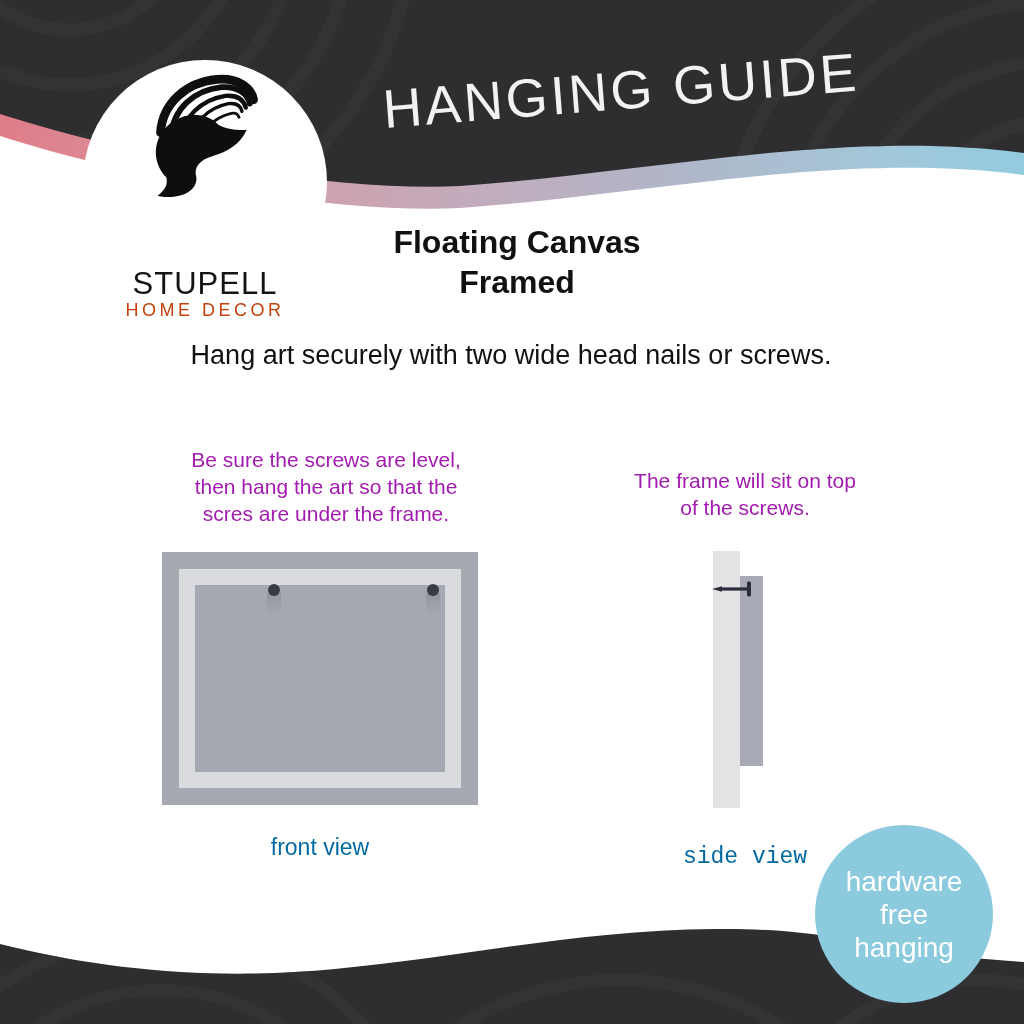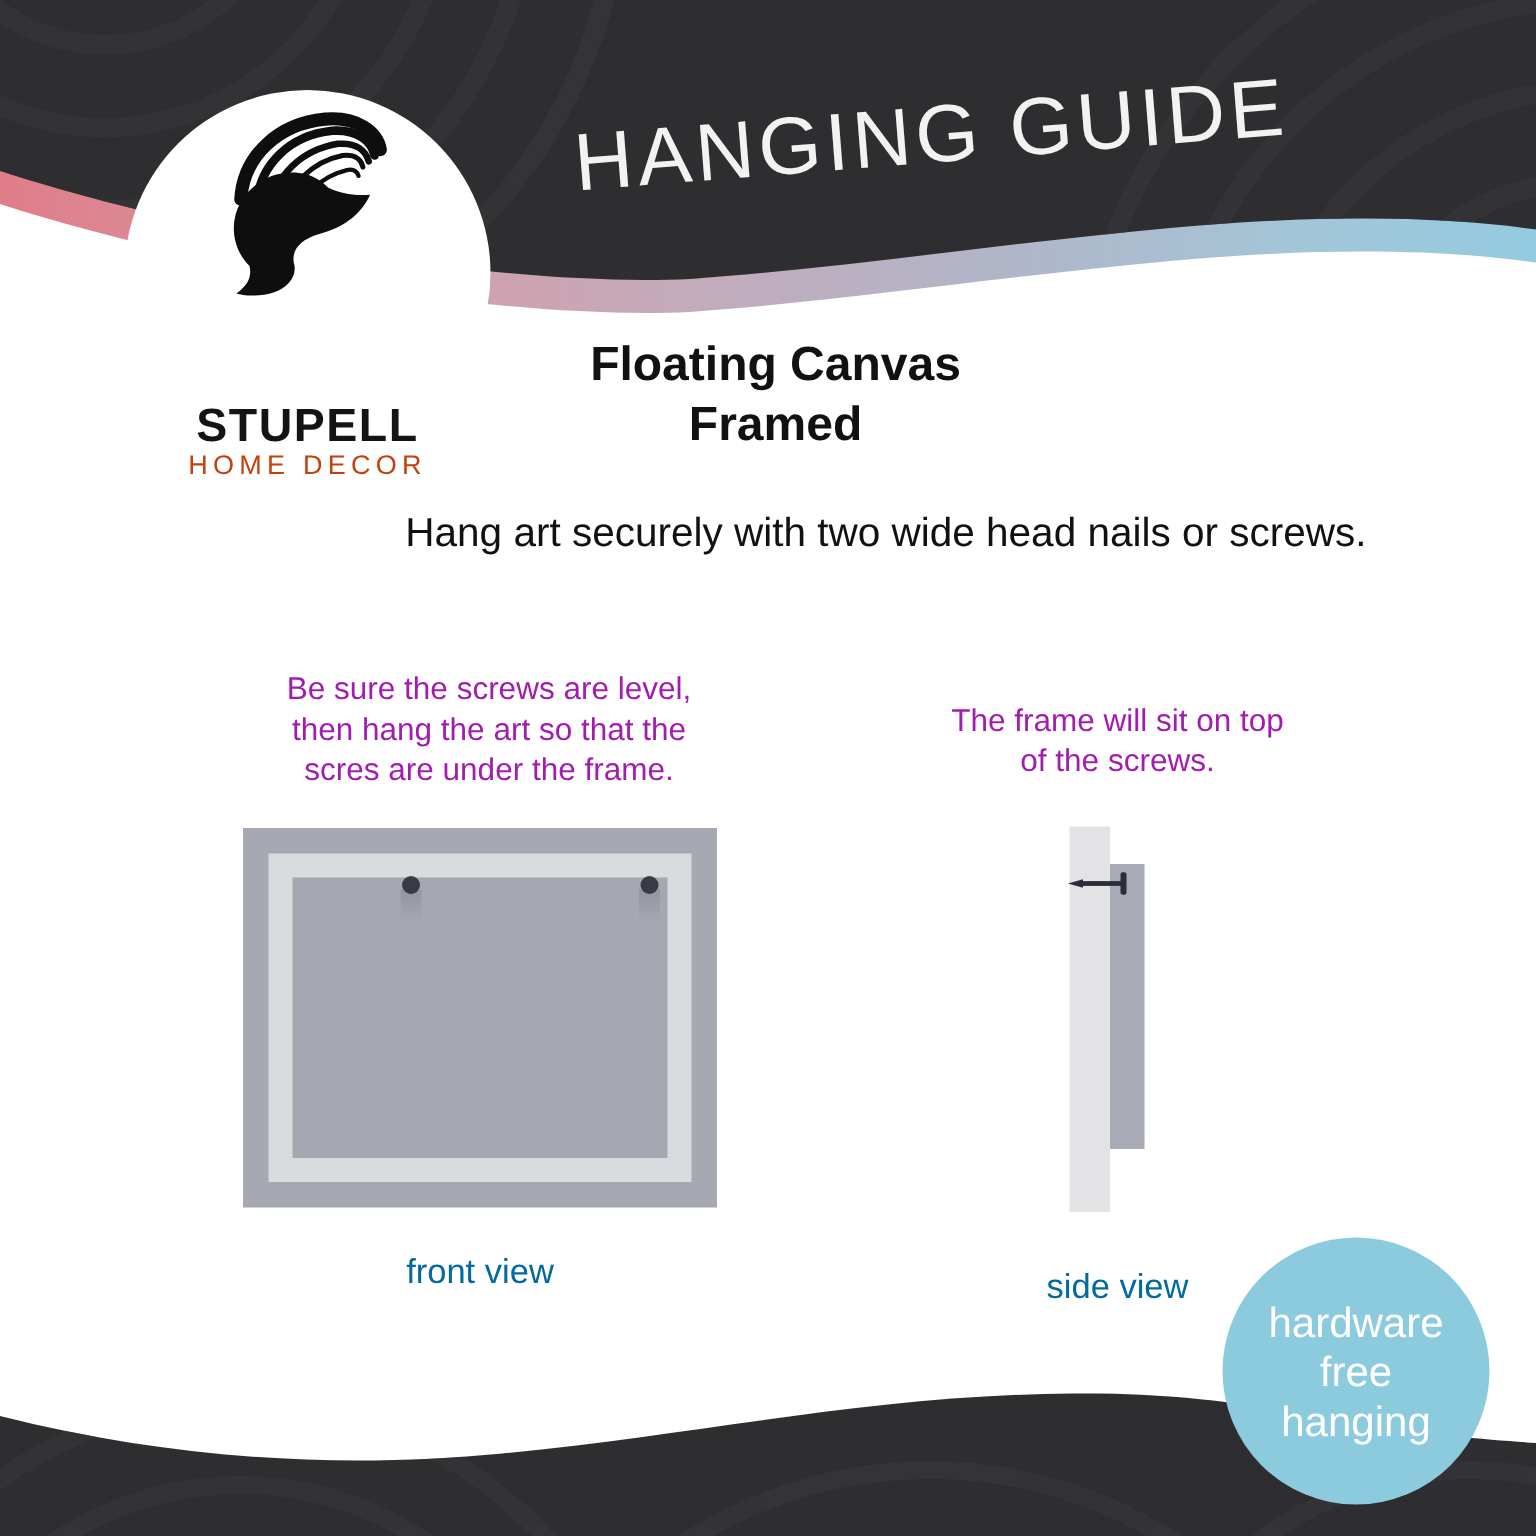--- a/index.html
+++ b/index.html
@@ -41,7 +41,7 @@
   .brand-name{
     left:0;top:206px;width:244px;
     text-align:center;color:#141414;
-    font-size:31px;font-weight:700;letter-spacing:1px;
+    font-size:31px;font-weight:400;letter-spacing:1px;
   }
   .brand-tagline{
     left:0;top:240px;width:244px;

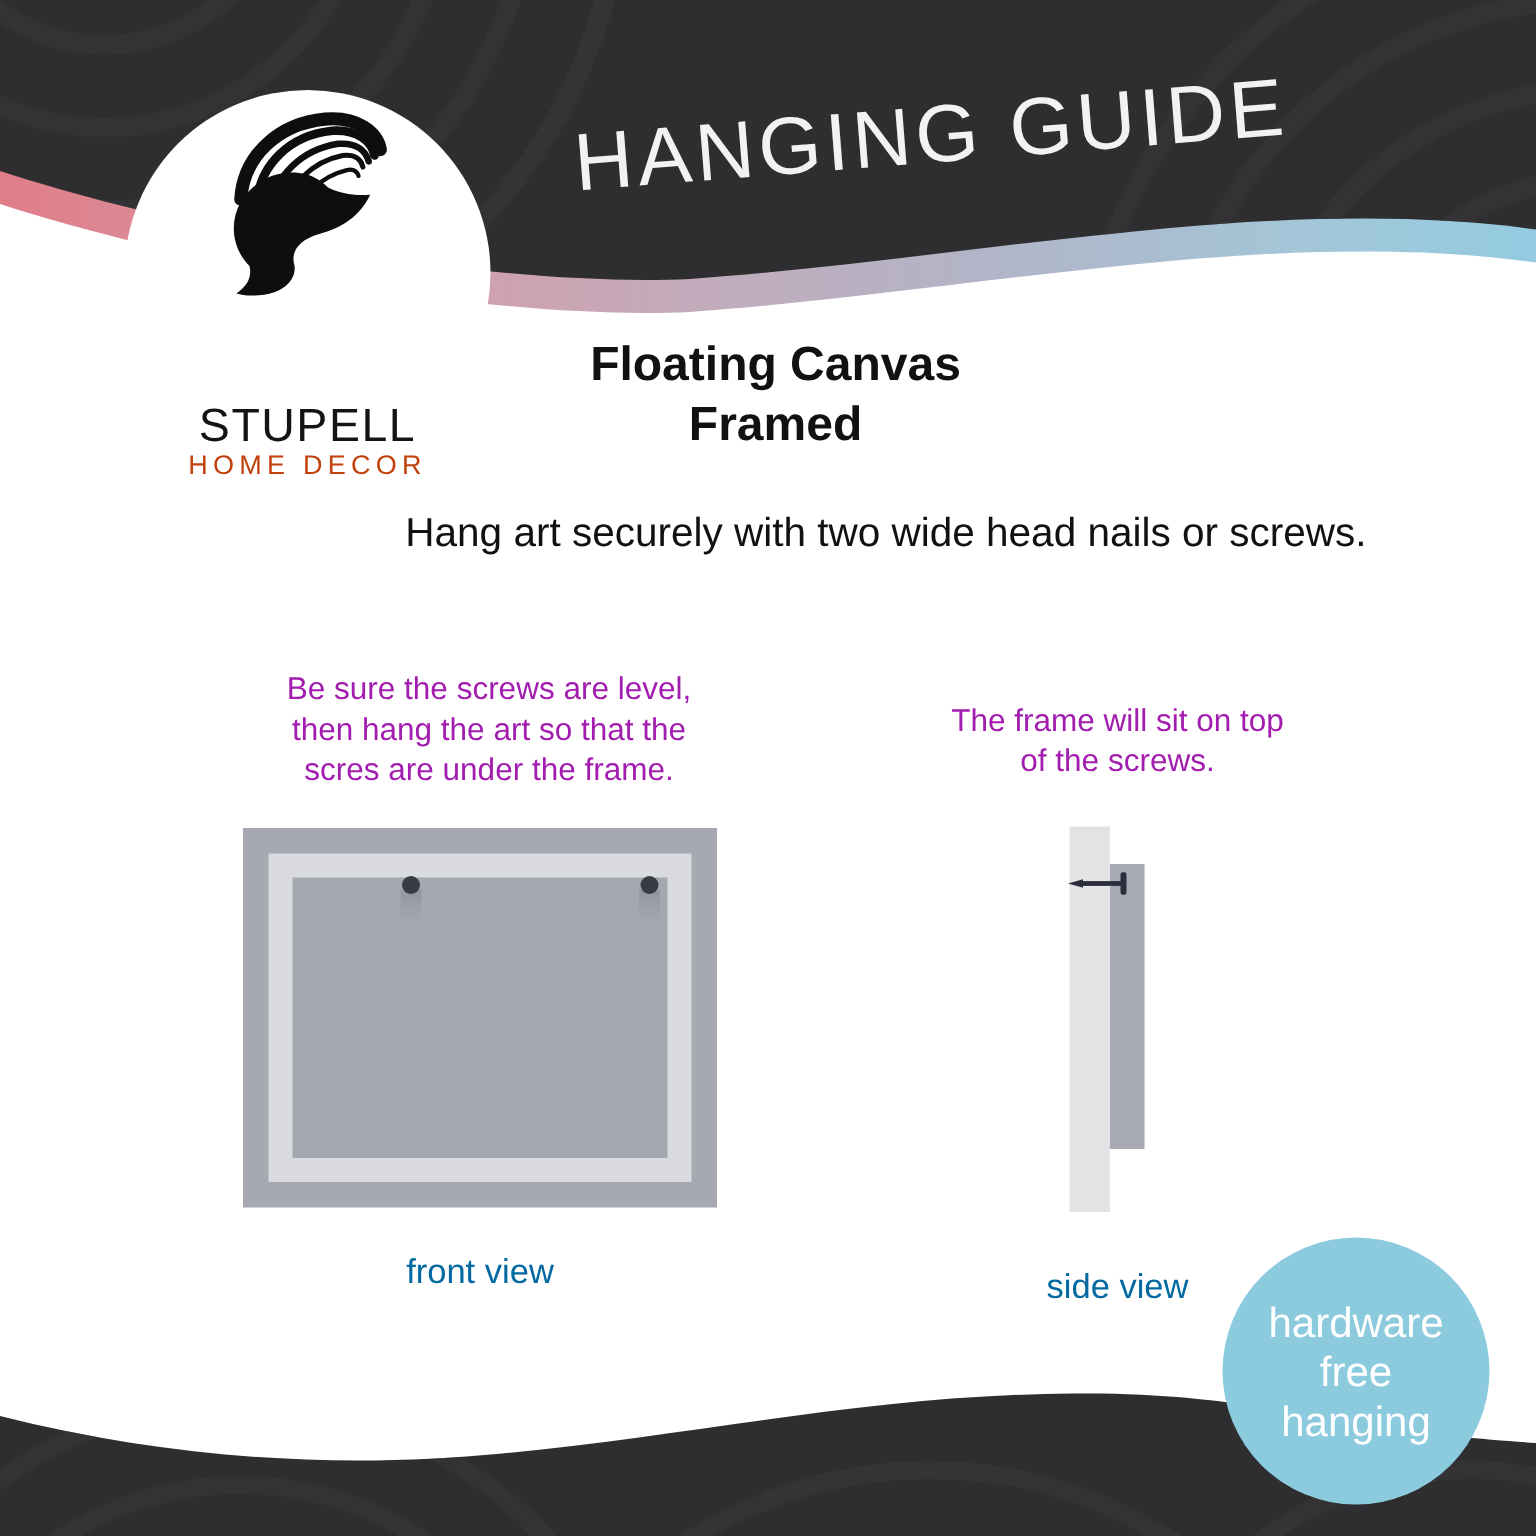--- a/index.html
+++ b/index.html
@@ -58,7 +58,7 @@
   }
   .instruction-text{
     left:111px;top:340px;width:800px;
-    text-align:right;color:#111;
+    text-align:center;color:#111;
     font-size:27px;font-weight:400;
   }
   .caption{

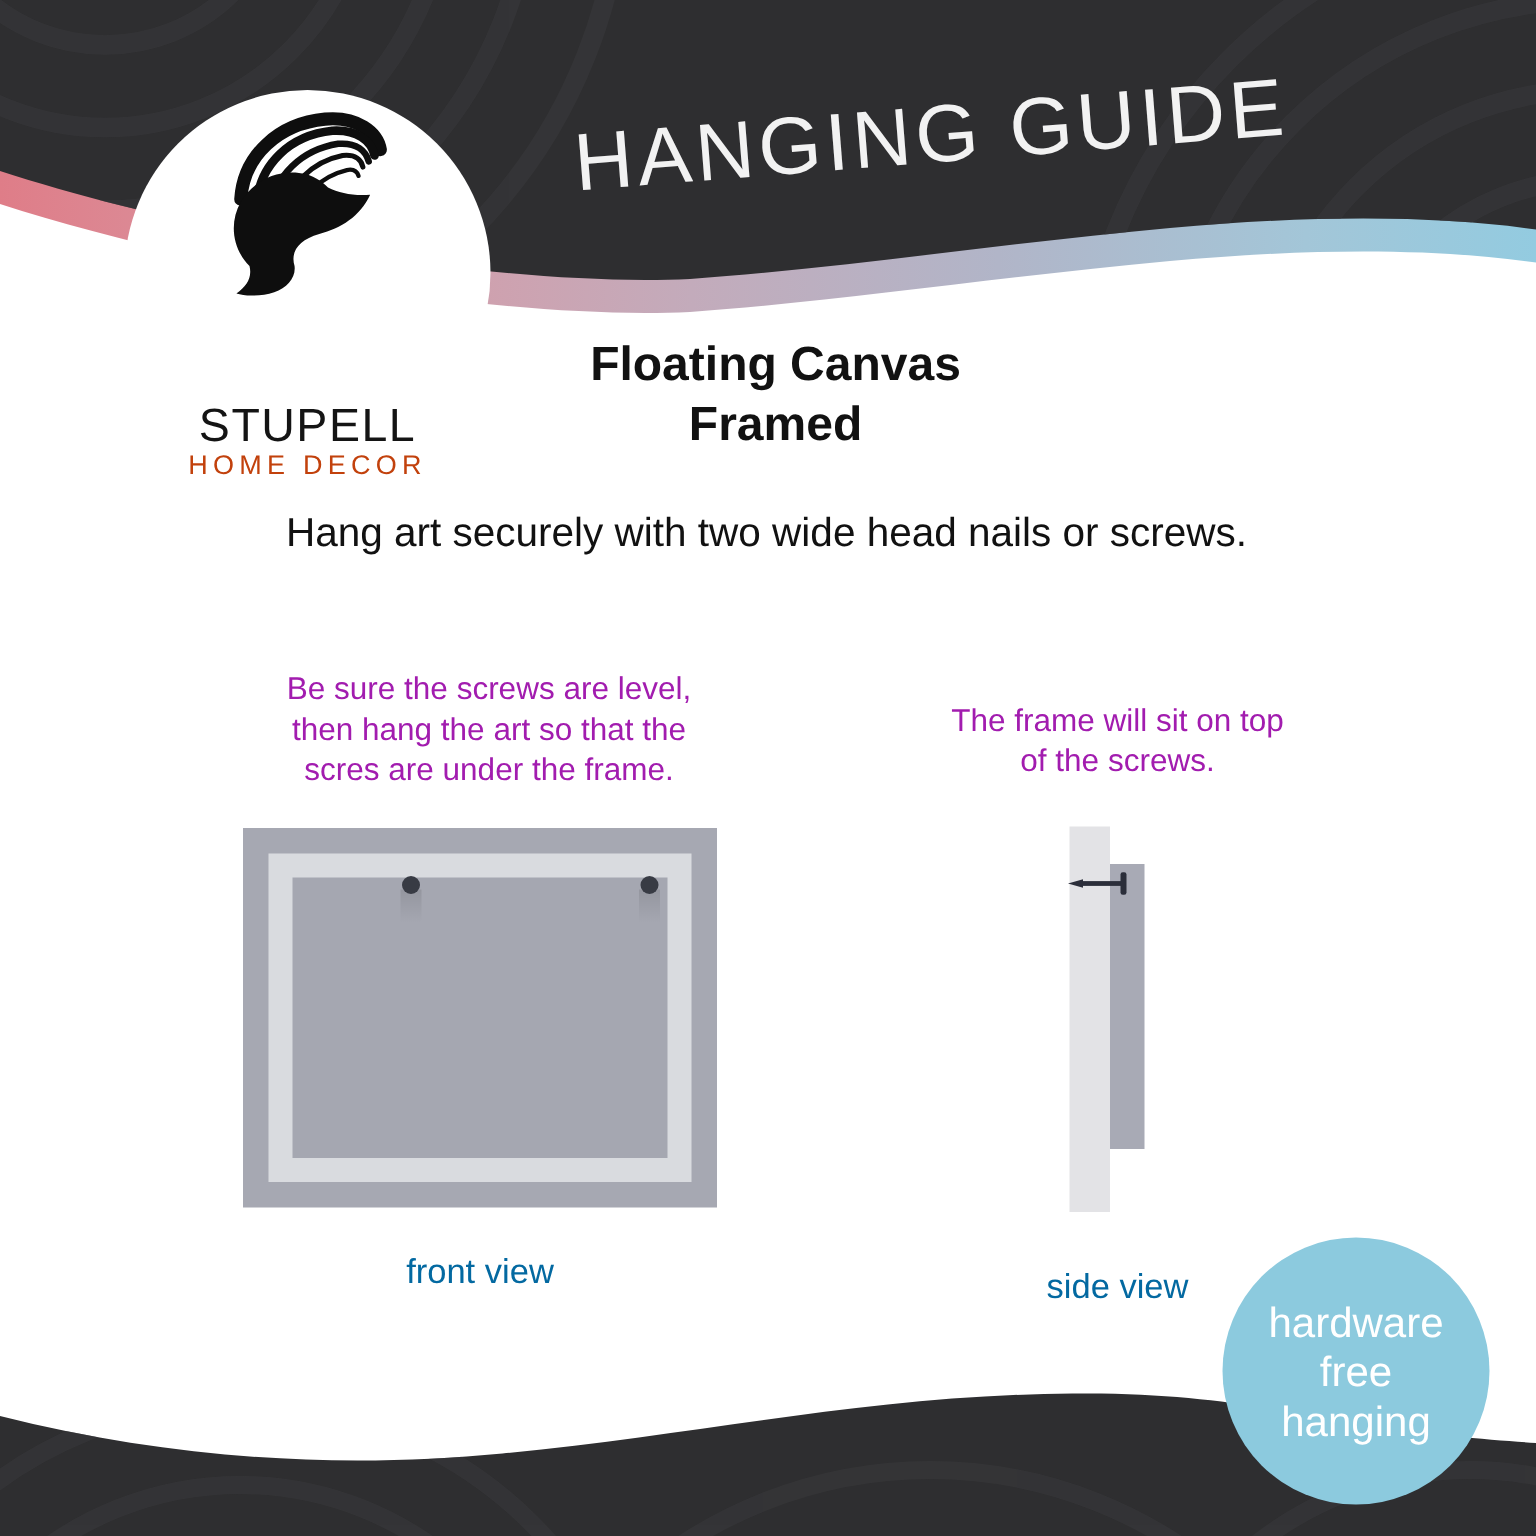--- a/index.html
+++ b/index.html
@@ -72,7 +72,7 @@
     font-size:23px;font-weight:400;
   }
   .front-label{left:220px;top:834px;width:200px;}
-  .side-label{left:645px;top:844px;width:200px;}
+  .side-label{left:645px;top:844px;width:200px;font-family:Liberation Mono, monospace;}
 
   
   .front-frame{left:162px;top:552px;width:316px;height:253px;background:#a6a8b2;}

